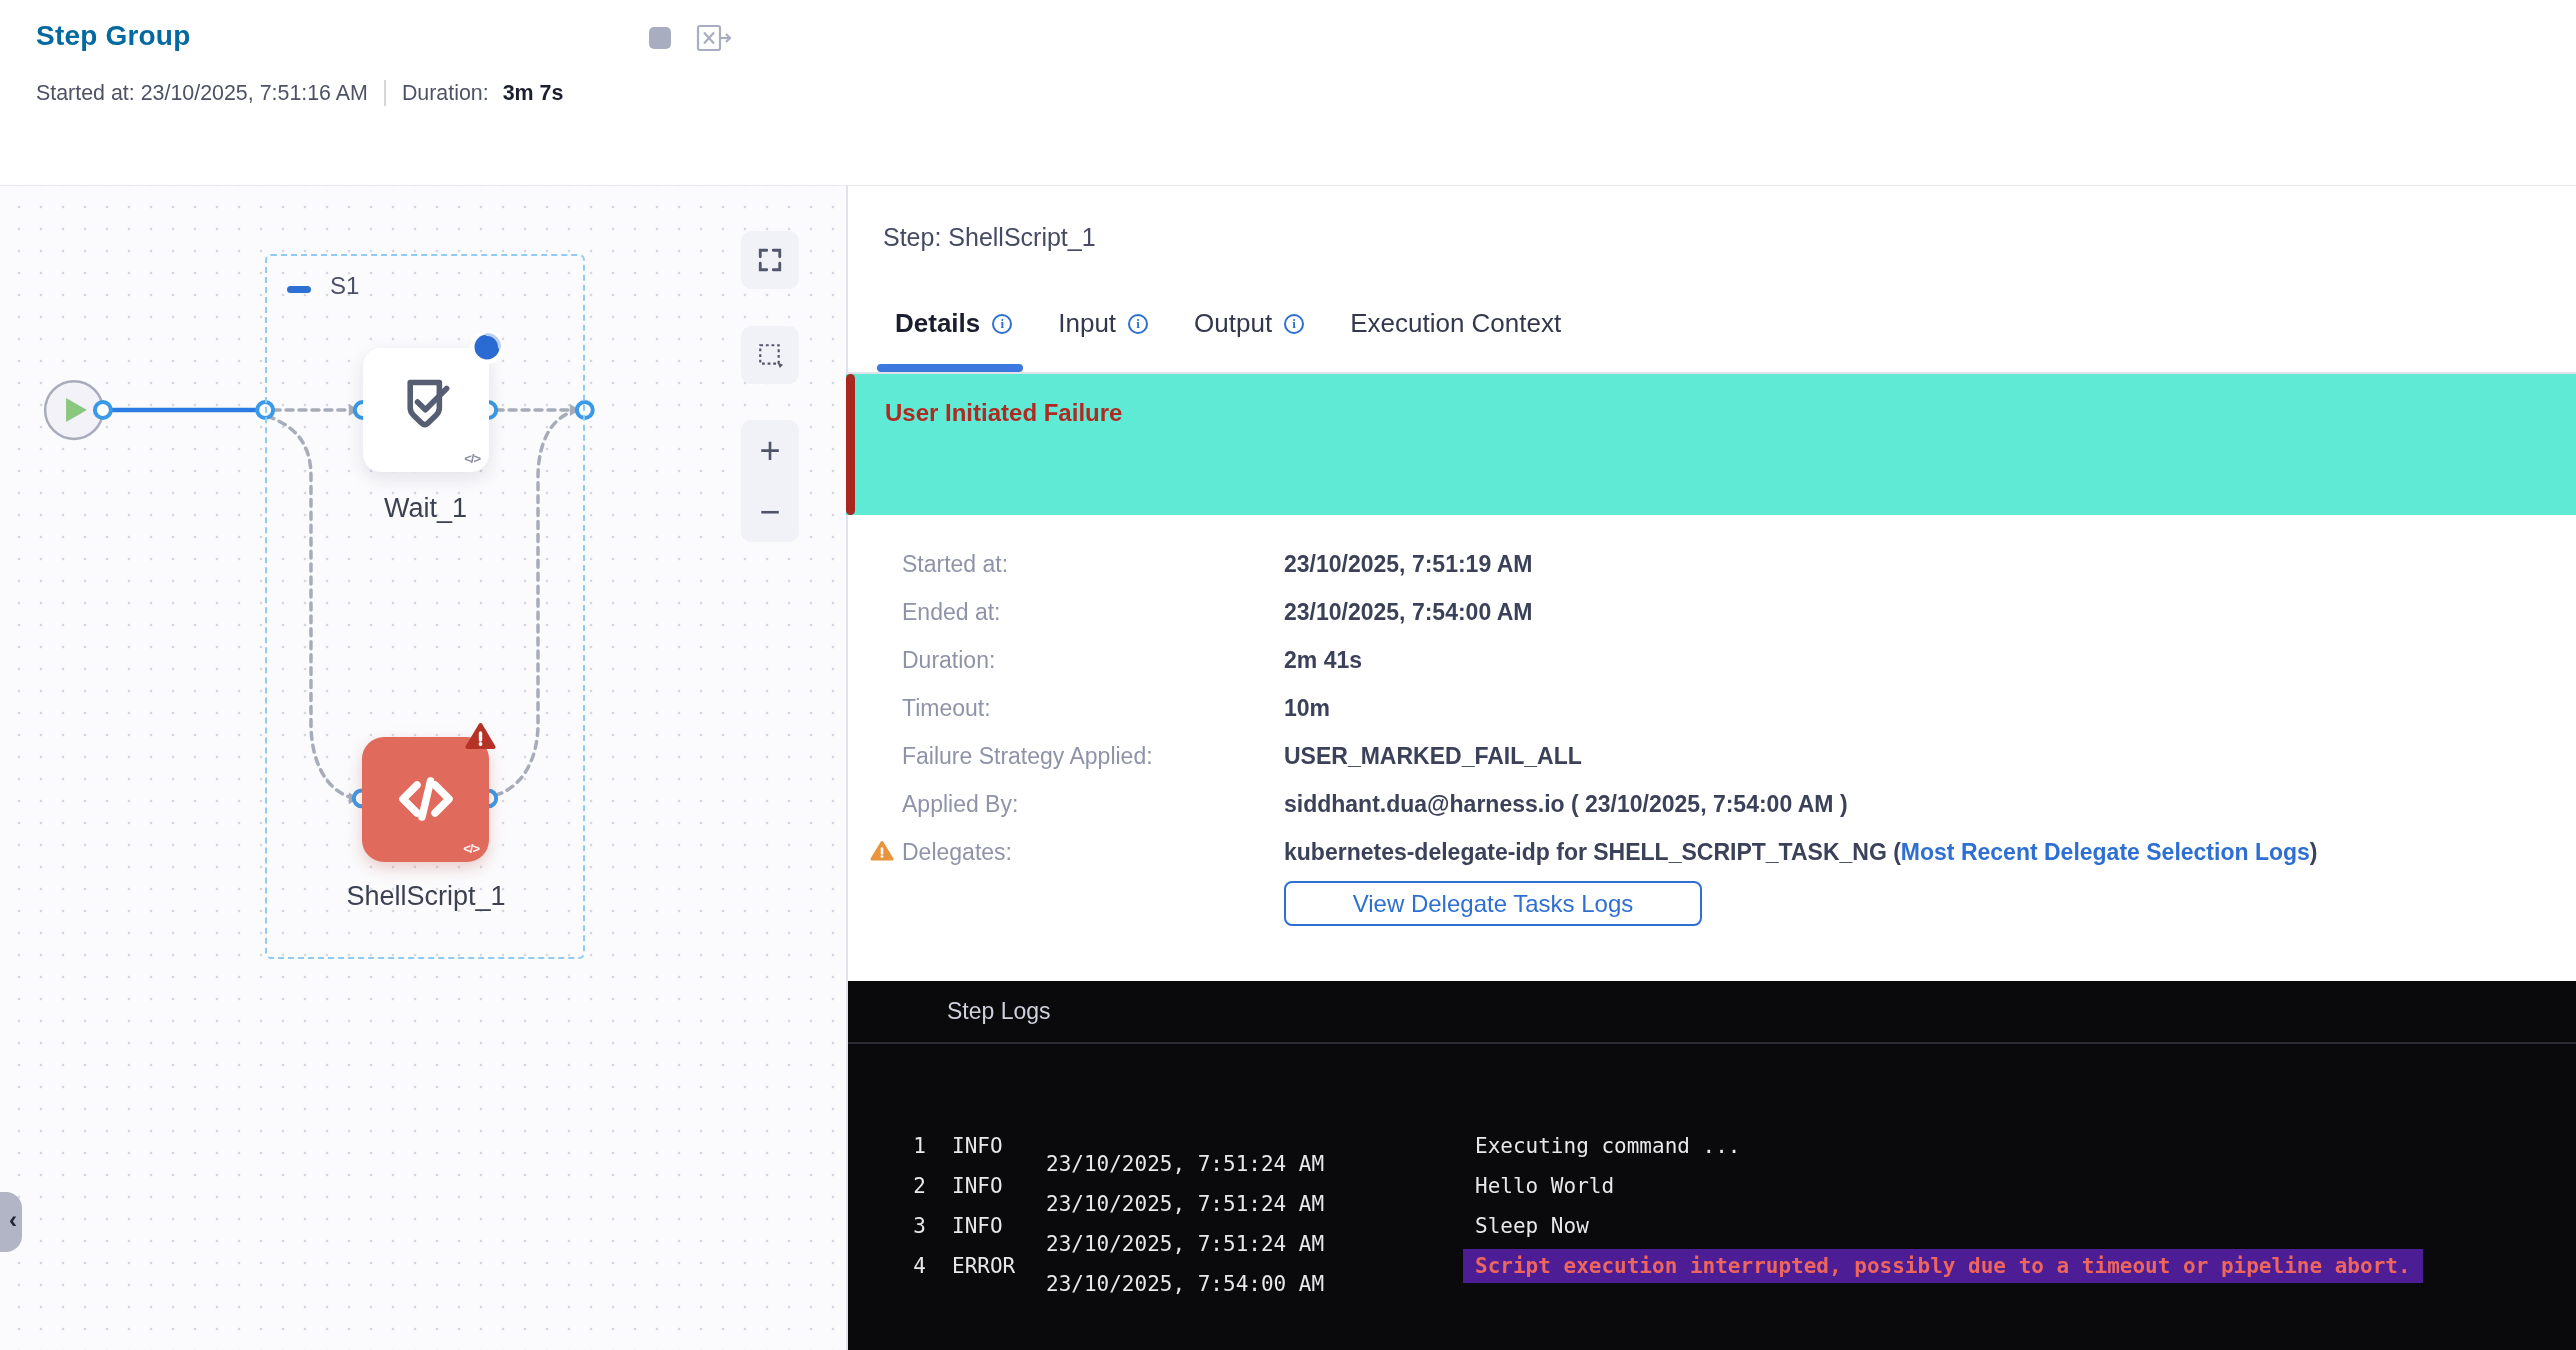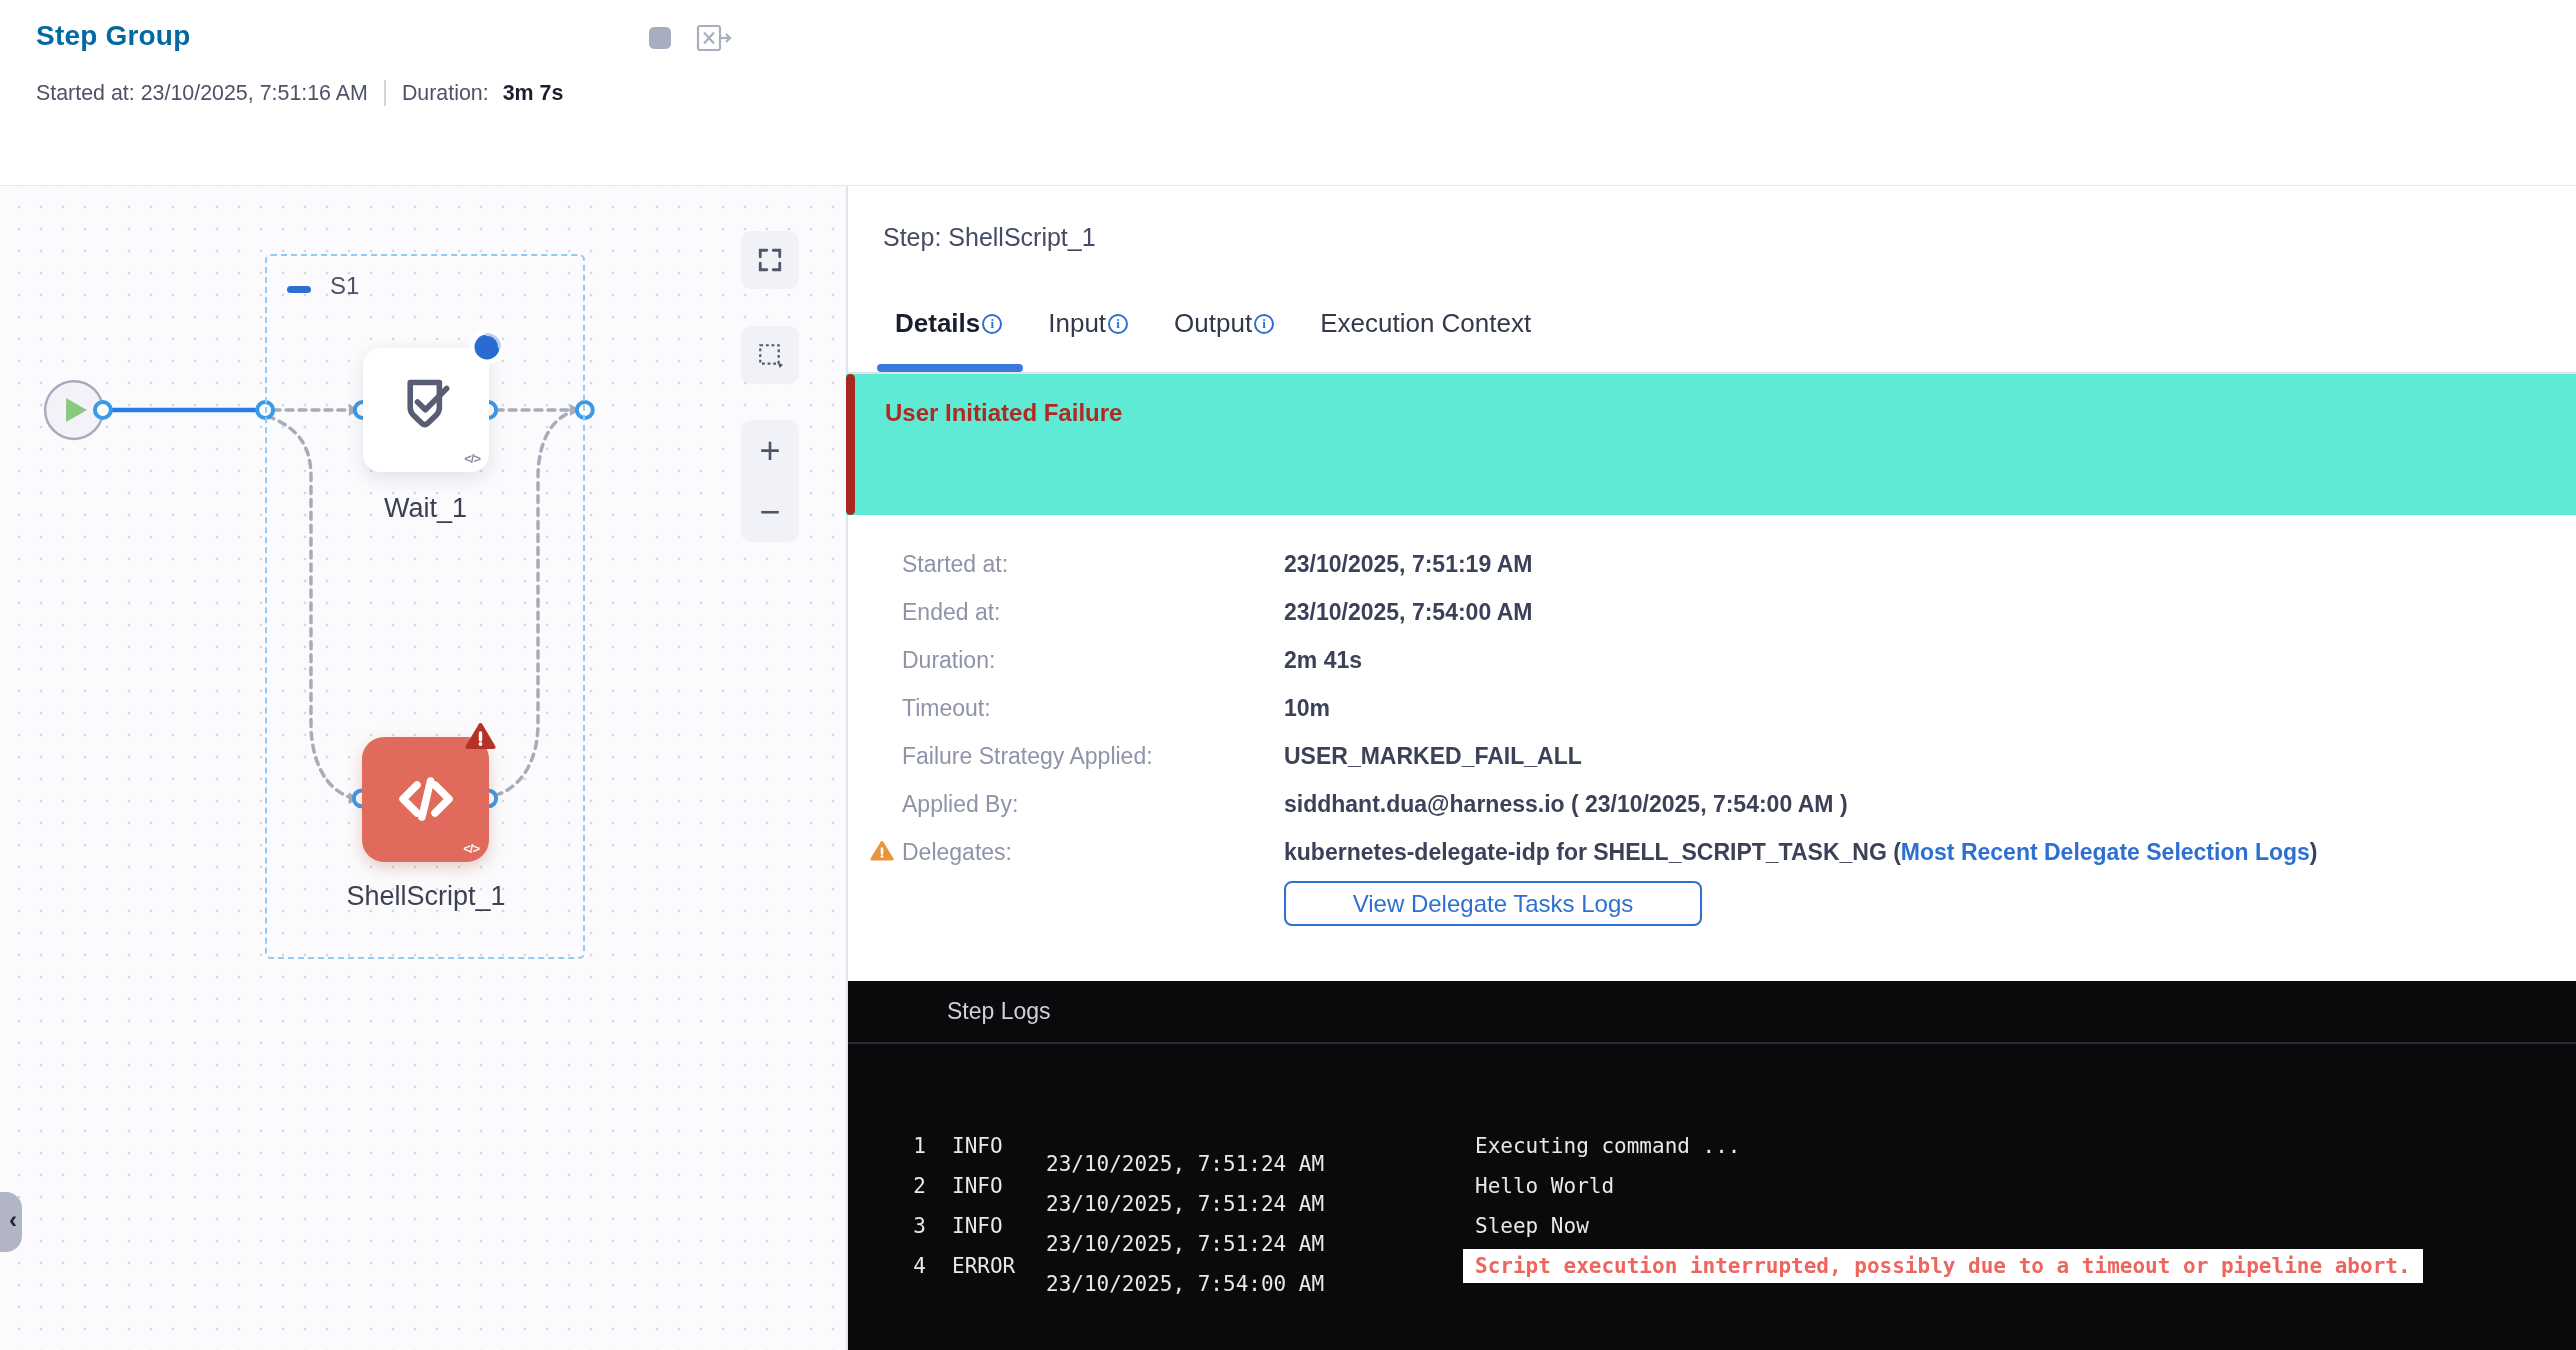--- a/index.html
+++ b/index.html
@@ -71,7 +71,7 @@
   .panel { position:absolute; left:848px; top:186px; width:1728px; height:795px; background:#fff; }
   .step-title { position:absolute; left:35px; top:37px; font-size:25px; font-weight:500; color:#454b63; }
   .tabs { position:absolute; left:47px; top:122px; display:flex; gap:46px; align-items:center; }
-  .tab { display:flex; align-items:center; gap:2px; font-size:26px; color:#33384d; cursor:pointer; }
+  .tab { display:flex; align-items:center; gap:12px; font-size:26px; color:#33384d; cursor:pointer; }
   .tab.active { font-weight:bold; color:#1b1e2e; }
   .info-icon { width:20px; height:20px; border:2px solid #2d6fd3; border-radius:50%;
     color:#2d6fd3; font-size:13px; font-weight:bold; display:flex; align-items:center;

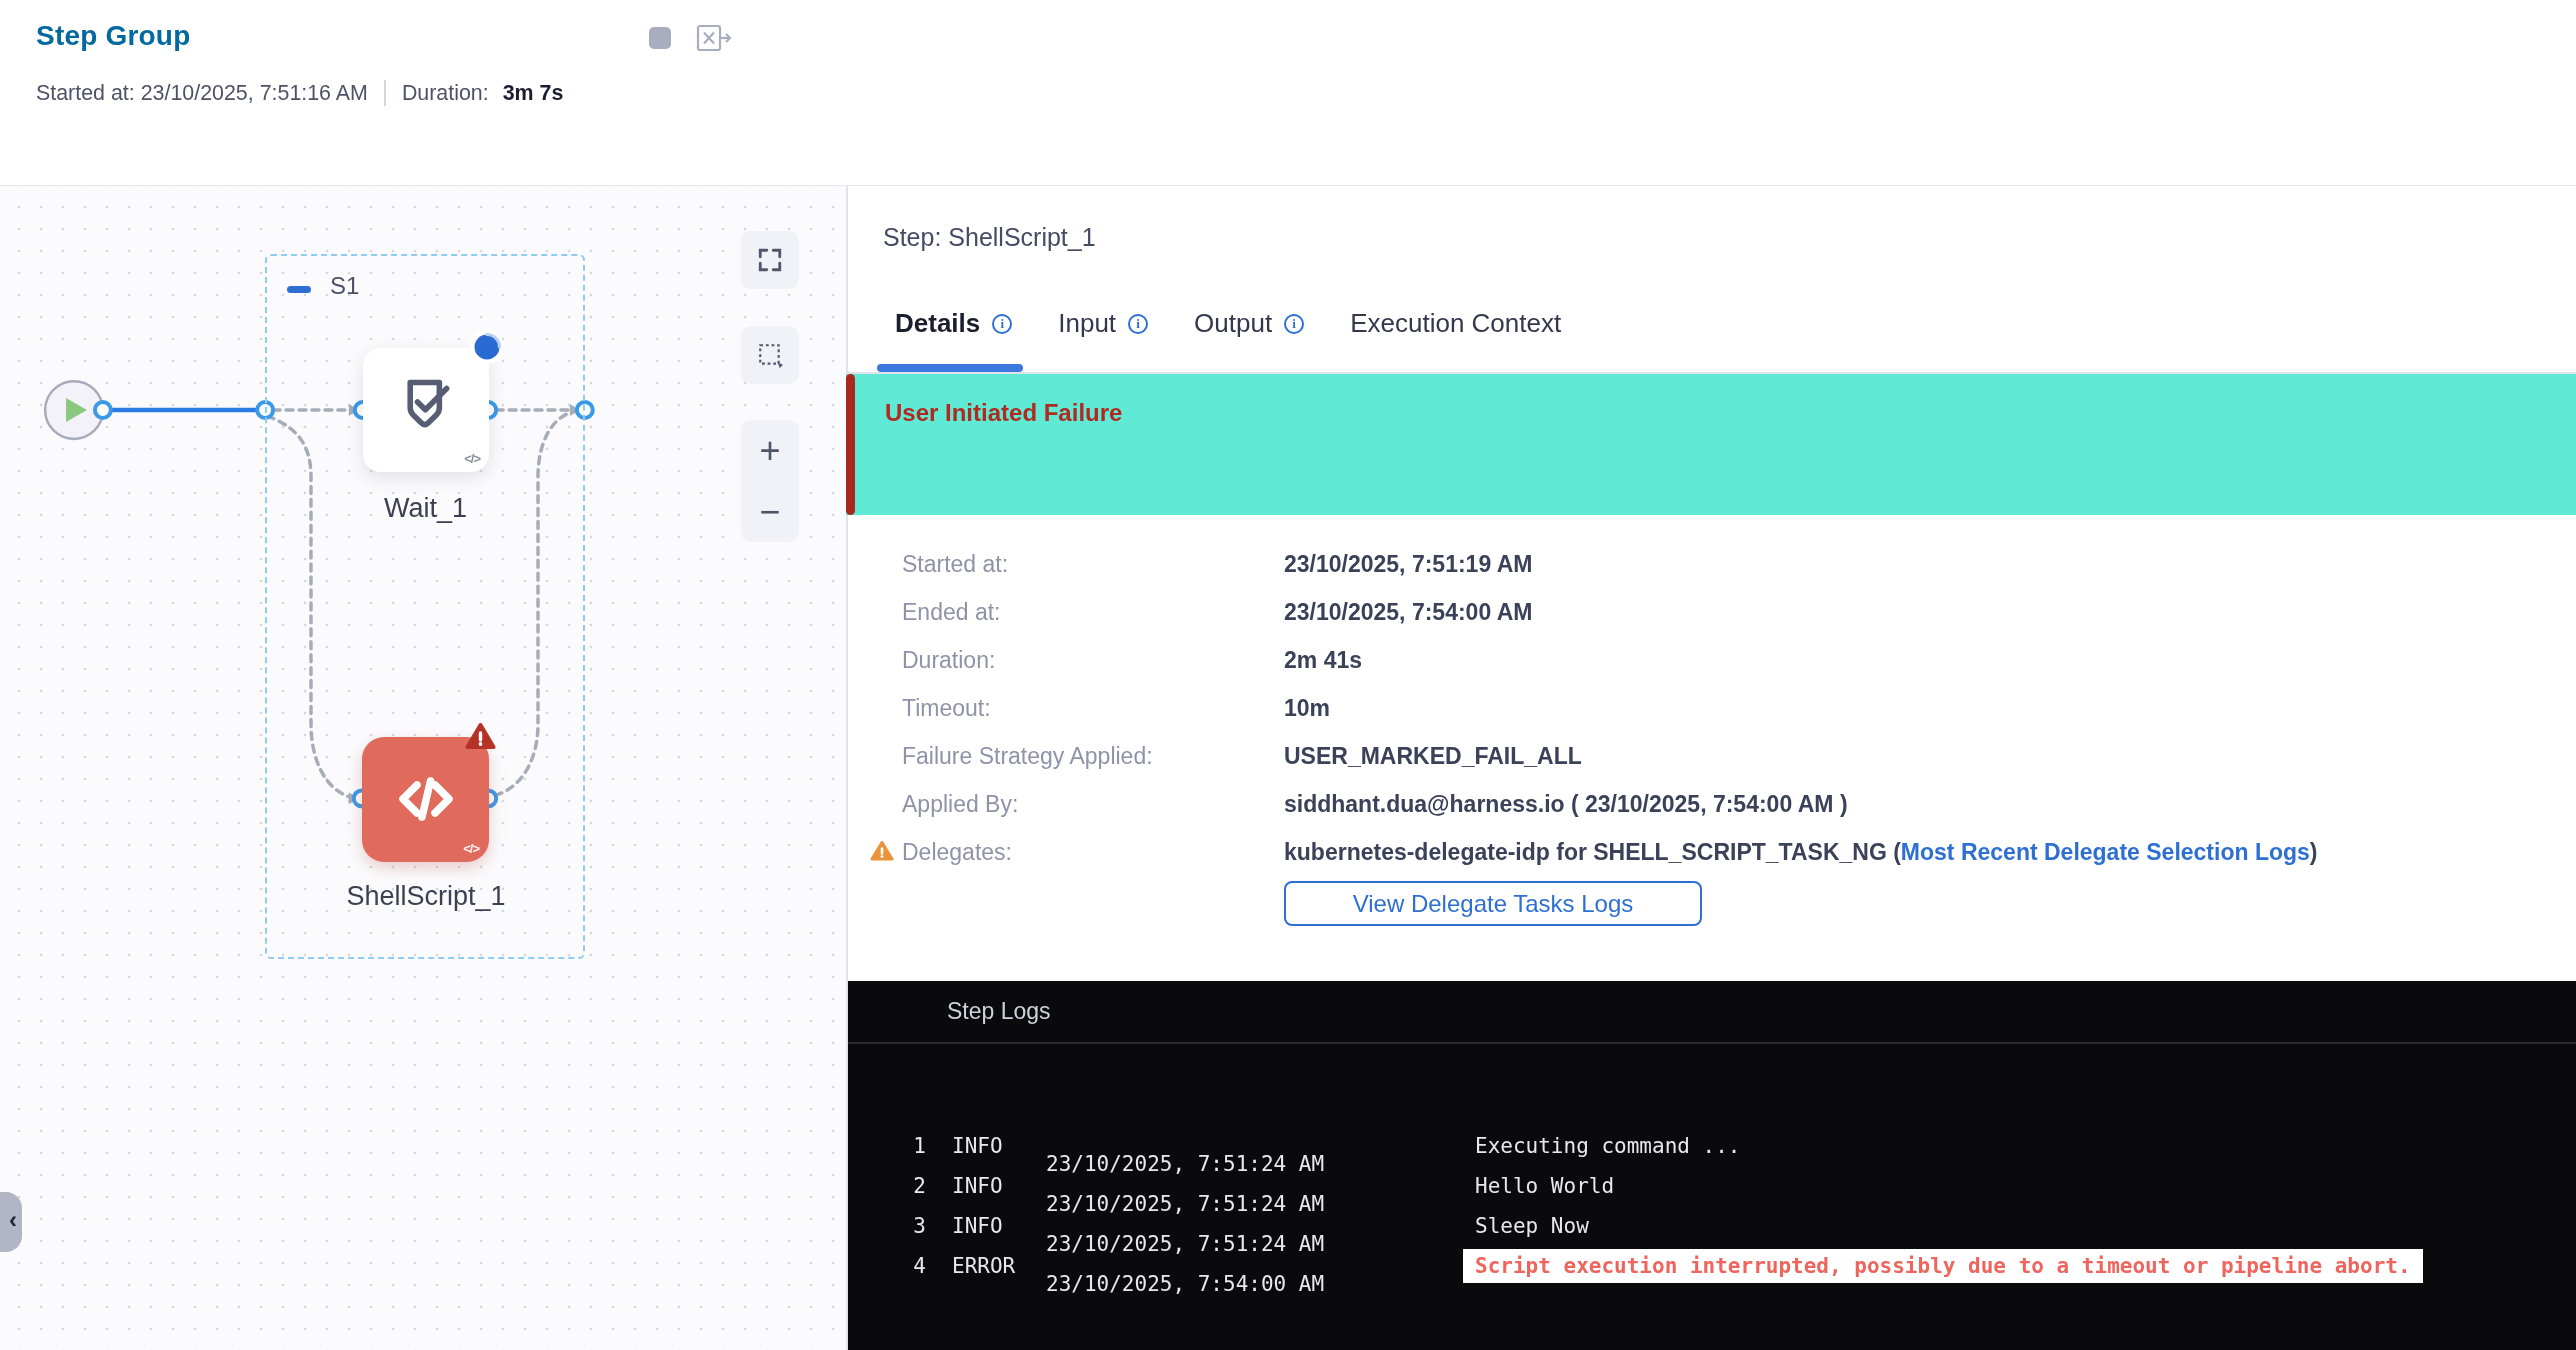--- a/index.html
+++ b/index.html
@@ -107,7 +107,7 @@
   .log-level { margin-left:26px; width:76px; flex:0 0 76px; }
   .log-time { margin-left:18px; width:329px; flex:0 0 329px;margin-top:36px; }
   .log-msg { margin-left:100px; }
-  .log-line.error .log-msg { color:#ee655d; font-weight:bold; background:#ffffff;
+  .log-line.error .log-msg { color:#ee655d; font-weight:bold; background:#4c1d95;
     padding:5px 12px; margin-left:88px; }
 </style>
 </head>

